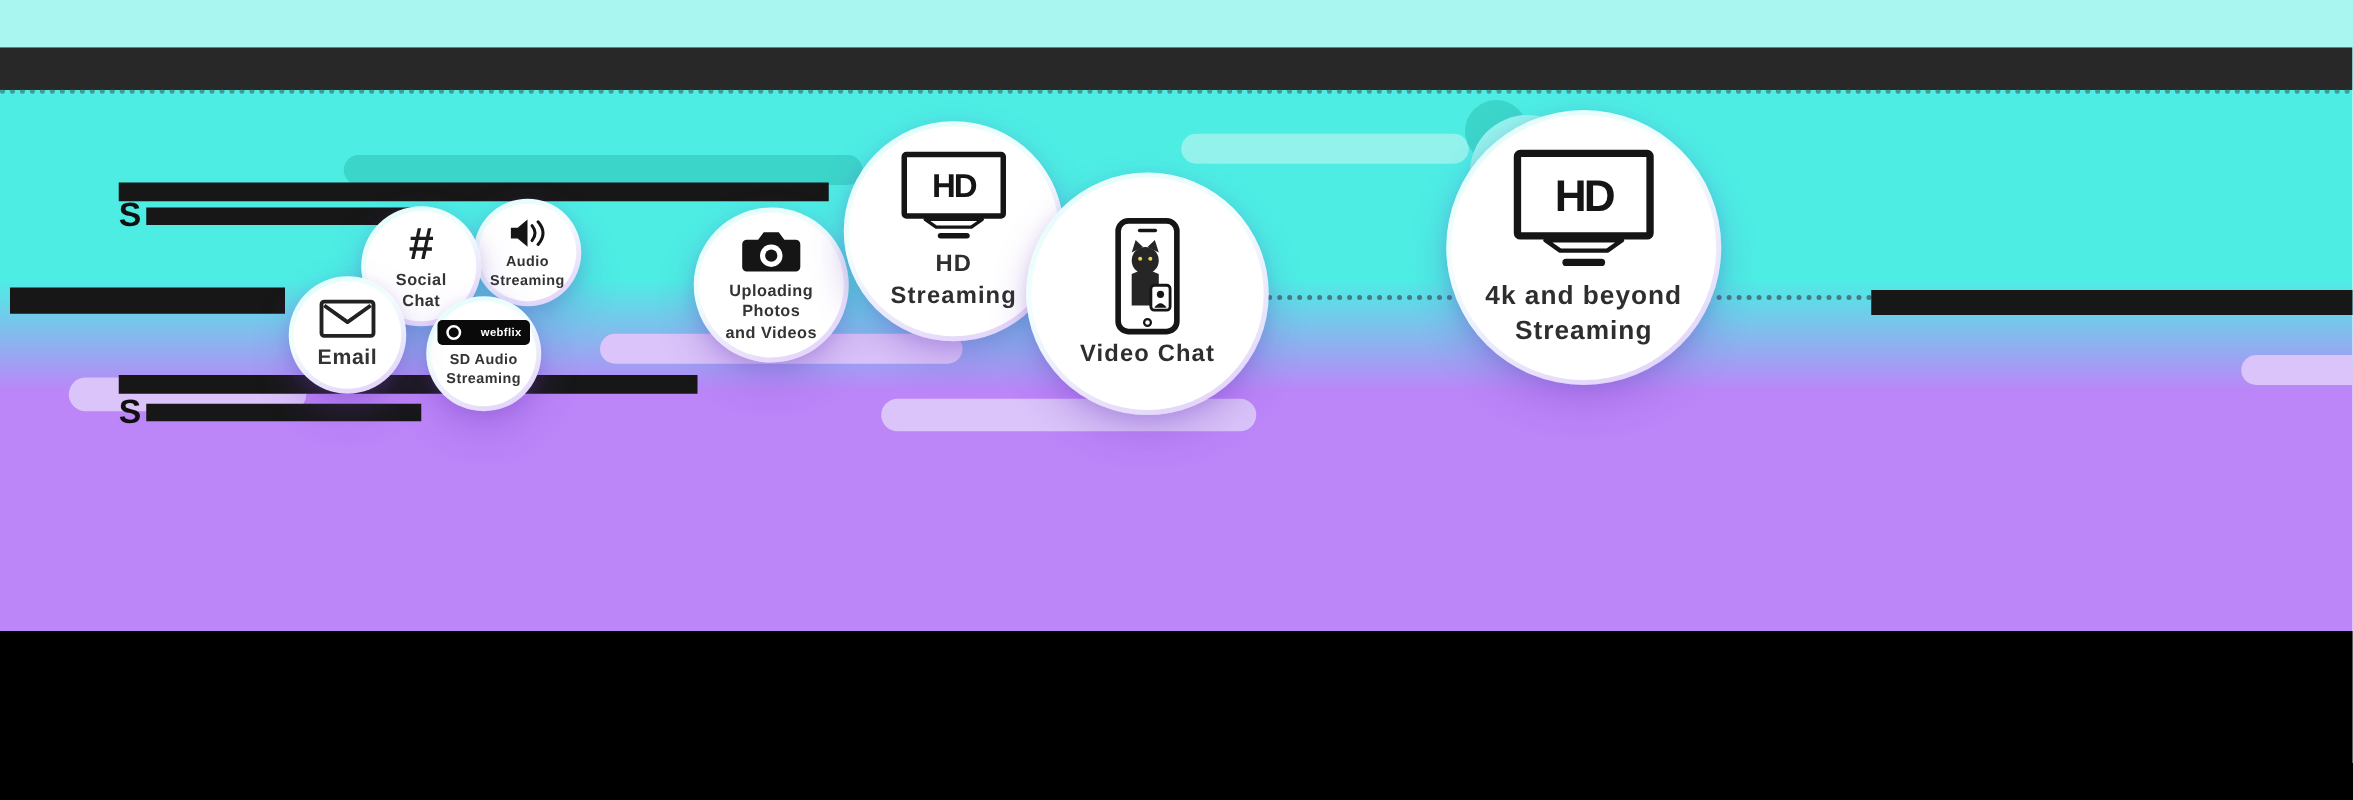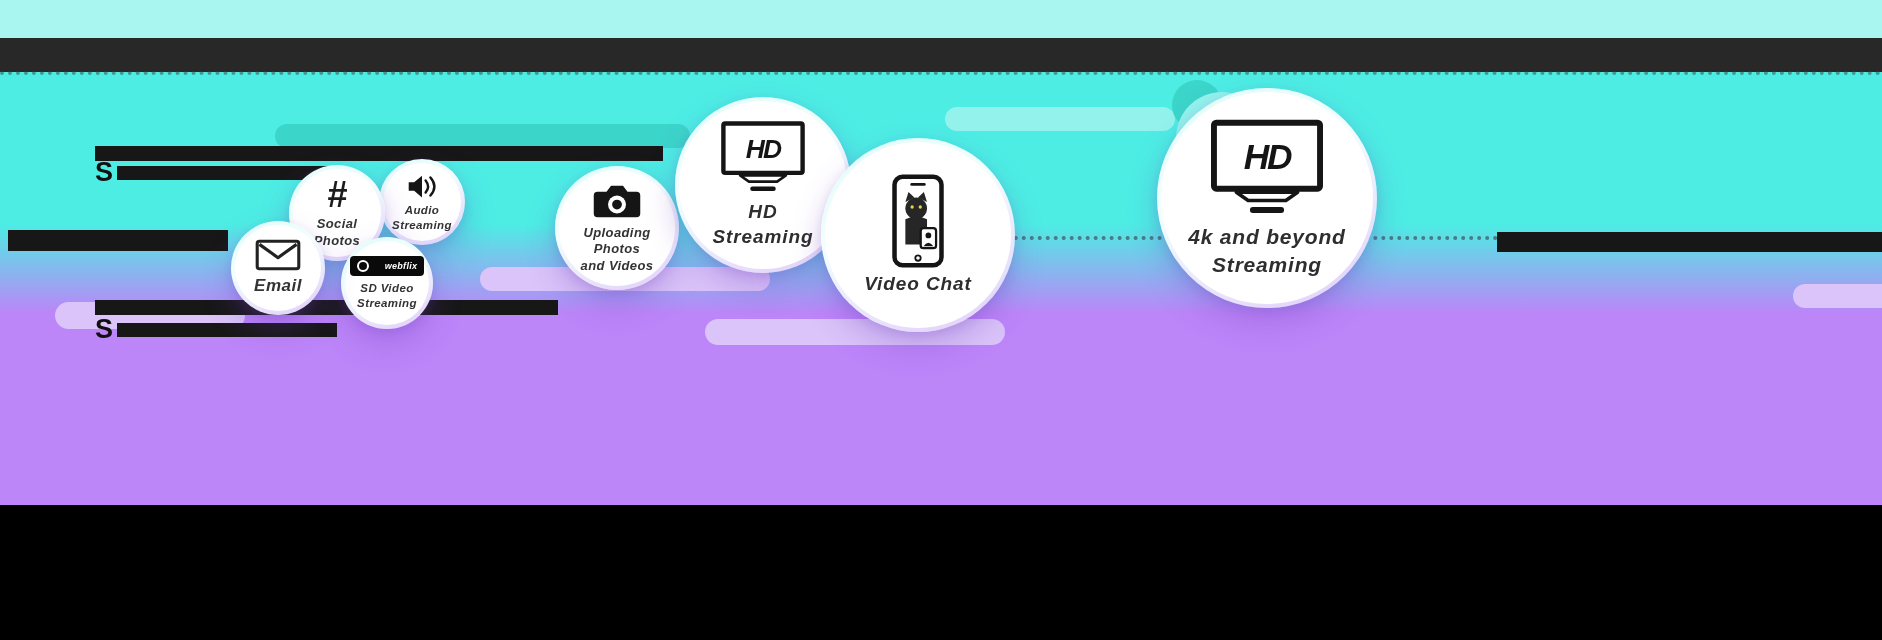--- a/index.html
+++ b/index.html
@@ -32,7 +32,6 @@
     border-radius:50%;
     background:linear-gradient(155deg,#dffcfa 0%,#f2fefd 40%,#e0ccfa 100%);
     box-shadow:0 14px 30px rgba(110,60,190,.28),0 4px 10px rgba(110,60,190,.15);
-    font-style:italic;
   }
   .bubble-inner{
     position:absolute;inset:4px;border-radius:50%;background:#fff;

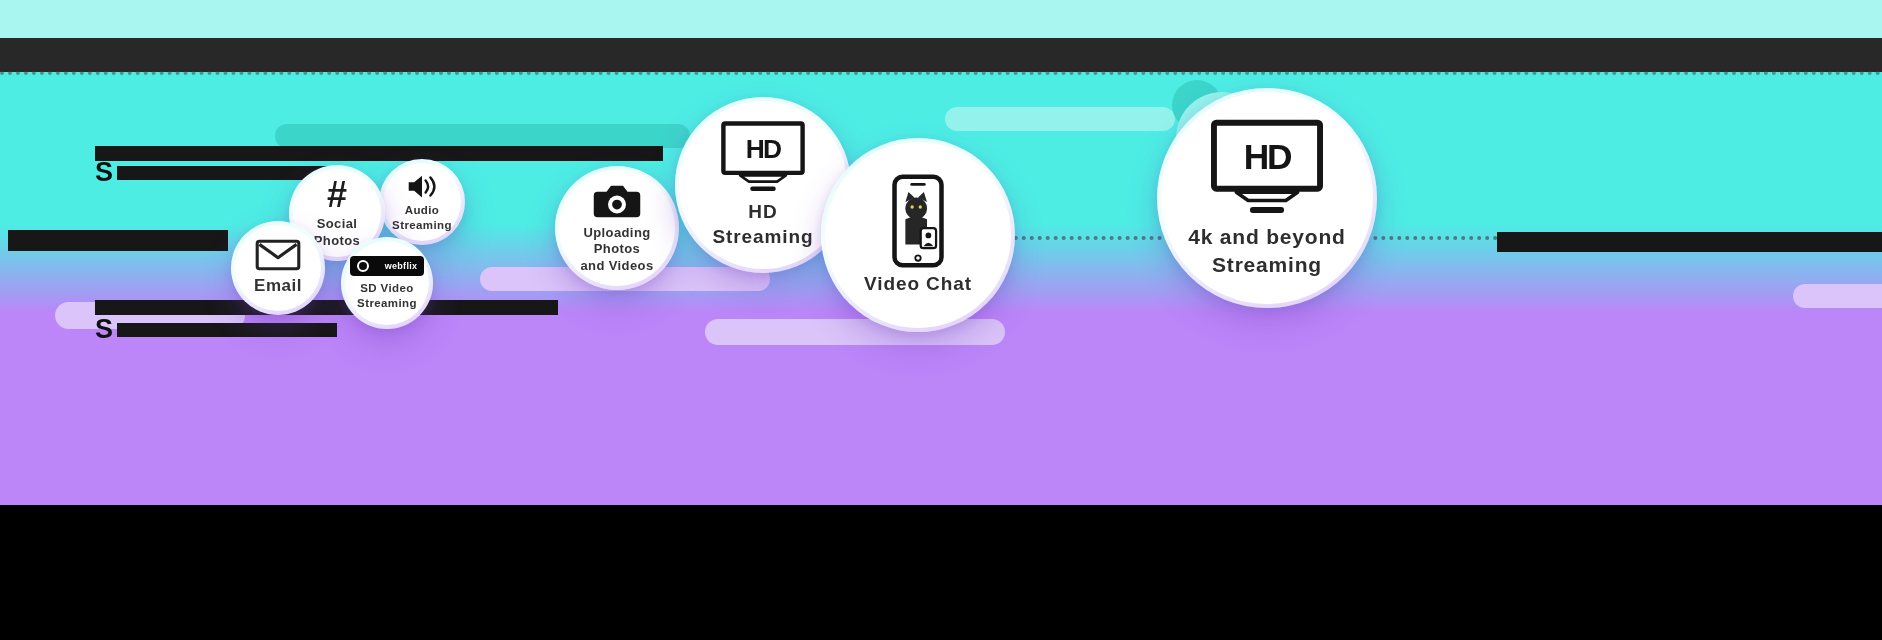--- a/index.html
+++ b/index.html
@@ -109,7 +109,7 @@
       <span class="hash-glyph">#</span>
       <div class="lbl lbl-sm">
         <span>Social</span>
-        <span>Photos</span>
+        <span>Chat</span>
       </div>
     </div>
   </div>

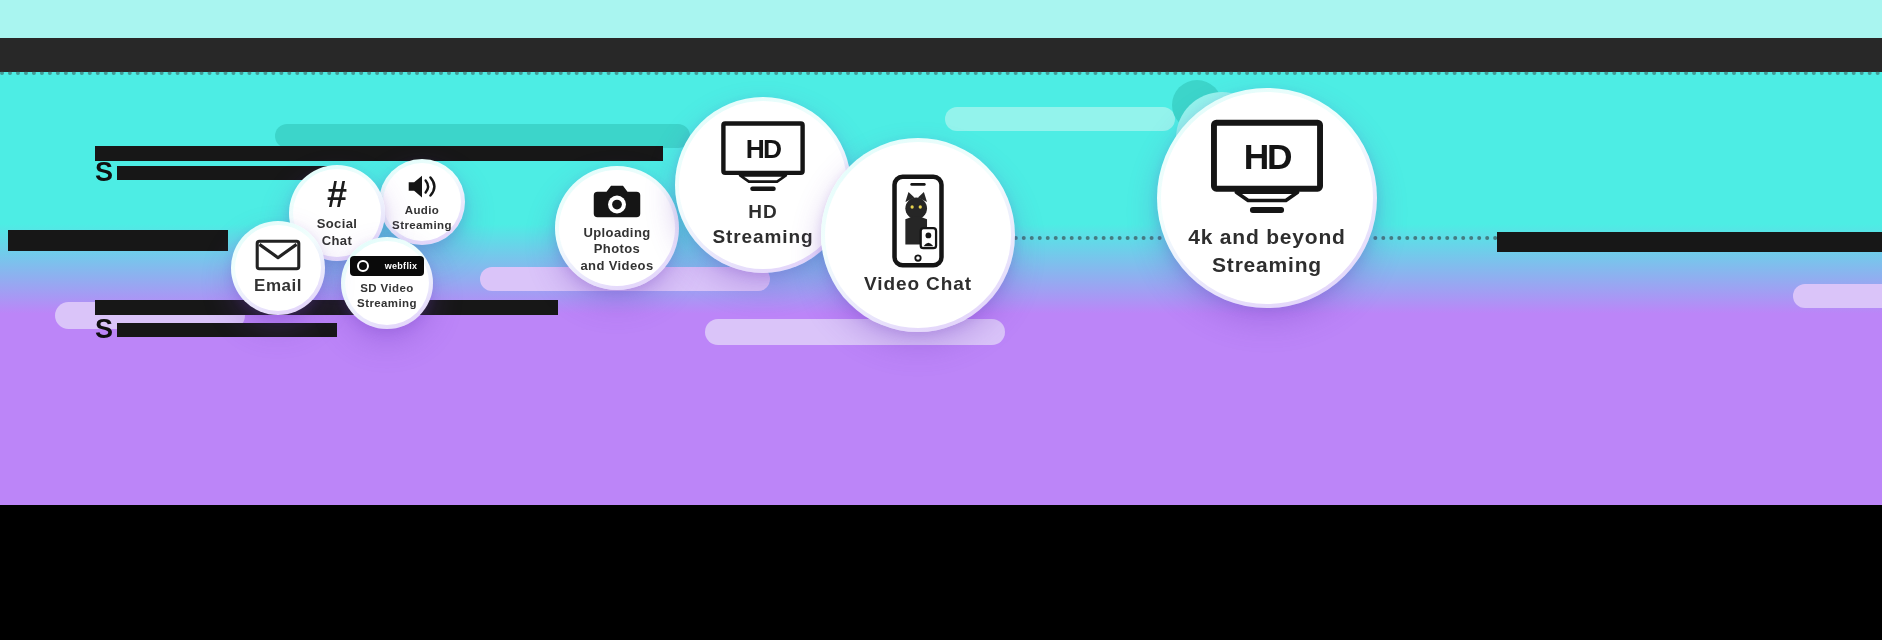--- a/index.html
+++ b/index.html
@@ -121,7 +121,7 @@
         <span>webflix</span>
       </div>
       <div class="lbl lbl-xs">
-        <span>SD Video</span>
+        <span>SD Audio</span>
         <span>Streaming</span>
       </div>
     </div>

